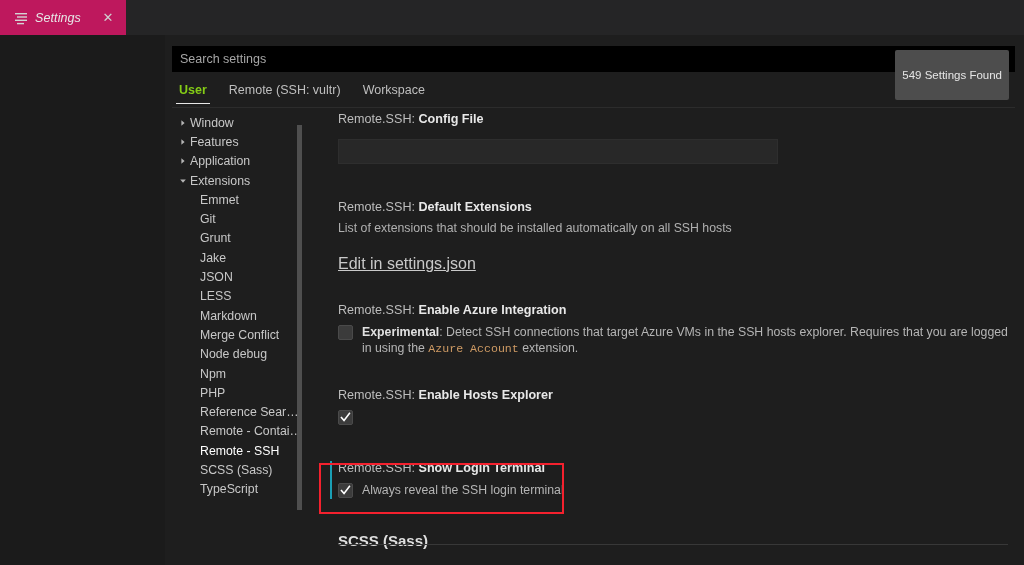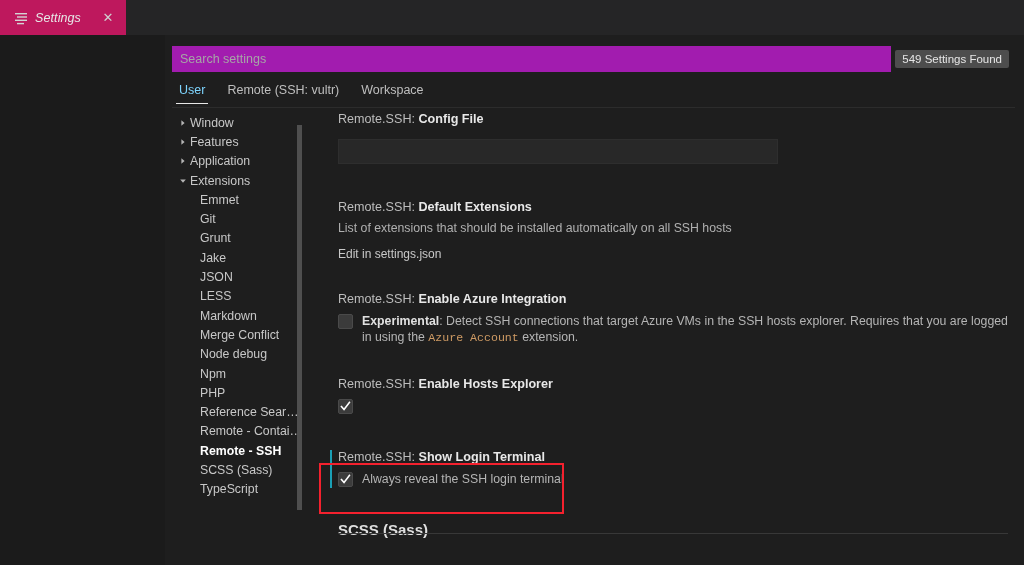--- a/index.html
+++ b/index.html
@@ -95,9 +95,9 @@
   .search-input {
     position: absolute;
     left: 0; top: 0;
-    width: 719px; height: 26px;
+    width: 843px; height: 26px;
     box-sizing: border-box;
-    background: #a21caf;
+    background: #000000;
     border: none;
     outline: none;
     color: #cccccc;

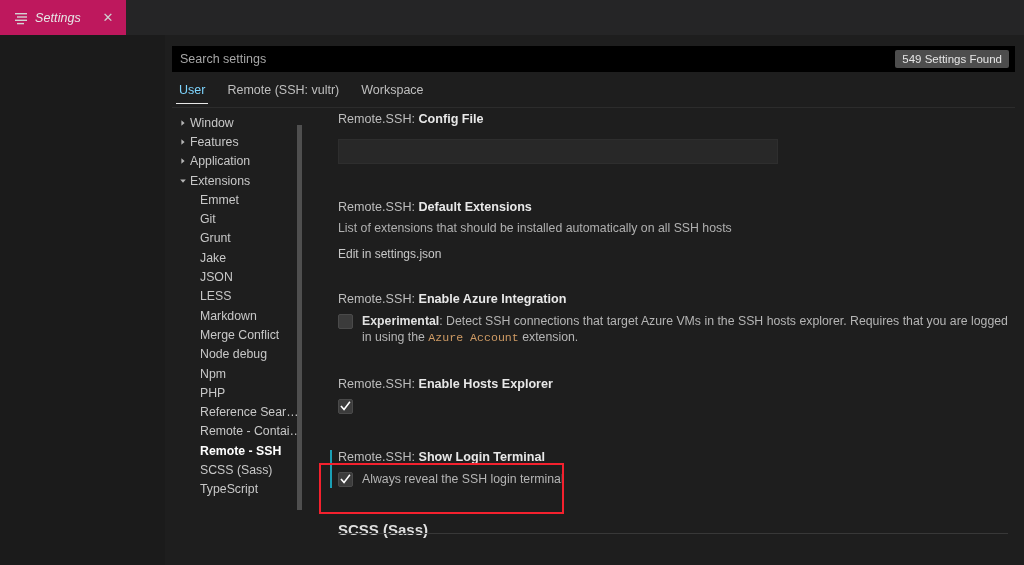--- a/index.html
+++ b/index.html
@@ -111,7 +111,7 @@
     right: 6px; top: 4px;
     height: 18px;
     line-height: 18px;
-    padding: 0 7px;
+    padding: 16px 7px;
     background: #4d4d4d;
     color: #e6e6e6;
     font-size: 11.5px;

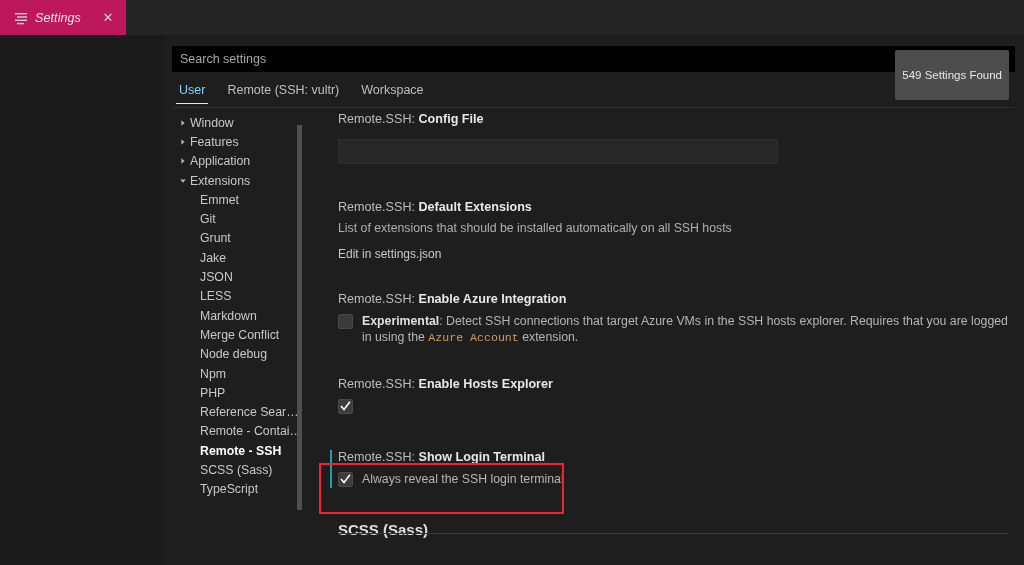--- a/index.html
+++ b/index.html
@@ -139,8 +139,8 @@
   }
   .scope-tab:first-child { padding-left: 7px; }
   .scope-tab.active {
-    color: #7dd3fc;
-    font-weight: normal;
+    color: #84cc16;
+    font-weight: bold;
   }
   .scope-tab.active::after {
     content: "";

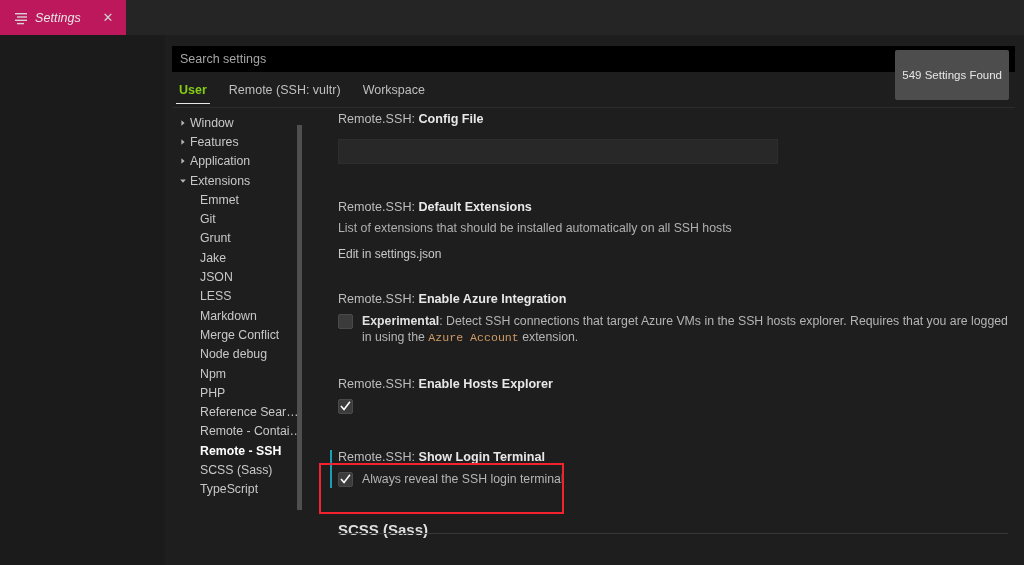--- a/index.html
+++ b/index.html
@@ -262,9 +262,10 @@
   }
   .json-link {
     display: inline-block;
-    margin-top: 10px;
-    font-size: 12px;
+    margin-top: 18px;
+    font-size: 16px;
     color: #c9c9c9;
+    text-decoration: underline;
     cursor: pointer;
   }
   .cb-row {

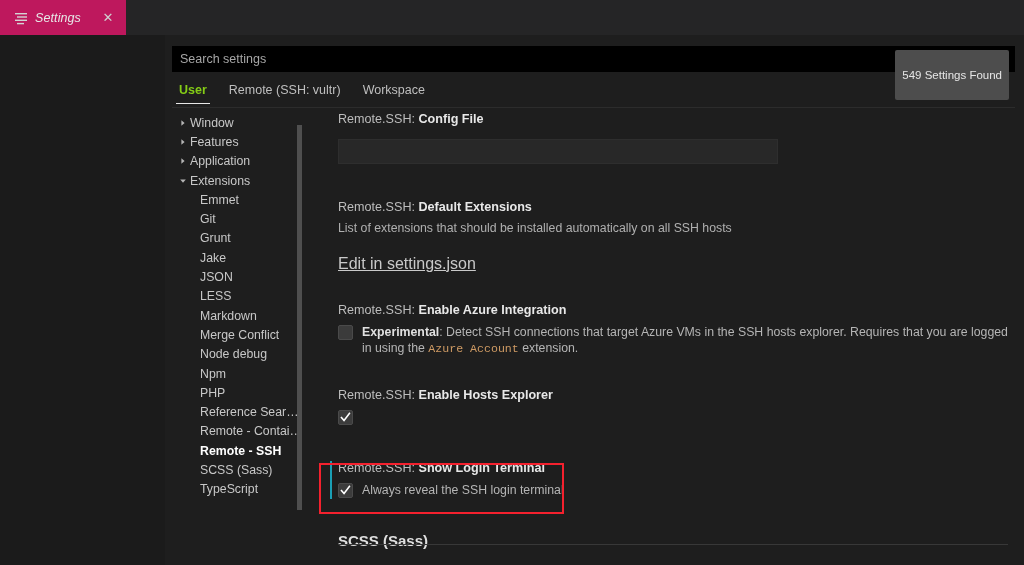--- a/index.html
+++ b/index.html
@@ -183,7 +183,7 @@
   }
   .toc-item.group { padding-left: 4px; }
   .toc-item.child { padding-left: 28px; }
-  .toc-item.selected { color: #ffffff; font-weight: bold; text-align: right; }
+  .toc-item.selected { color: #ffffff; font-weight: normal; text-align: right; }
   .twisty {
     width: 14px;
     flex: 0 0 14px;

